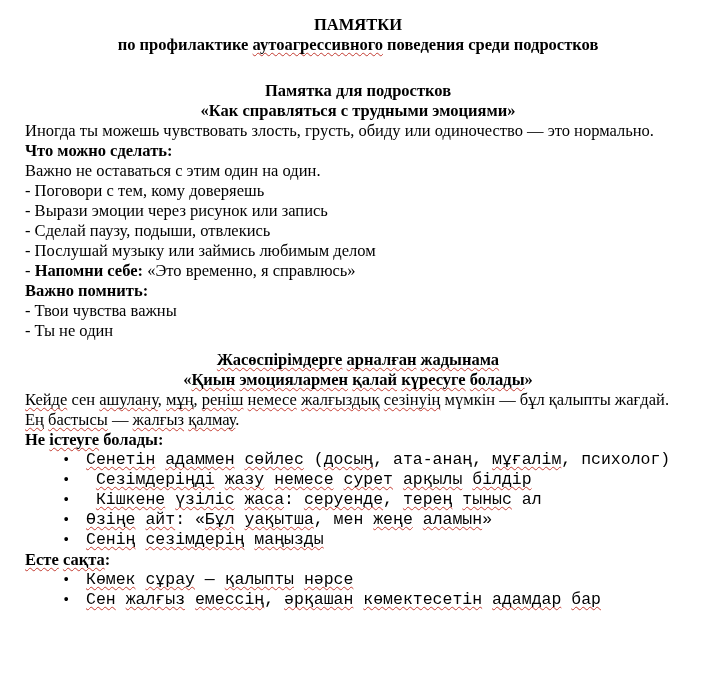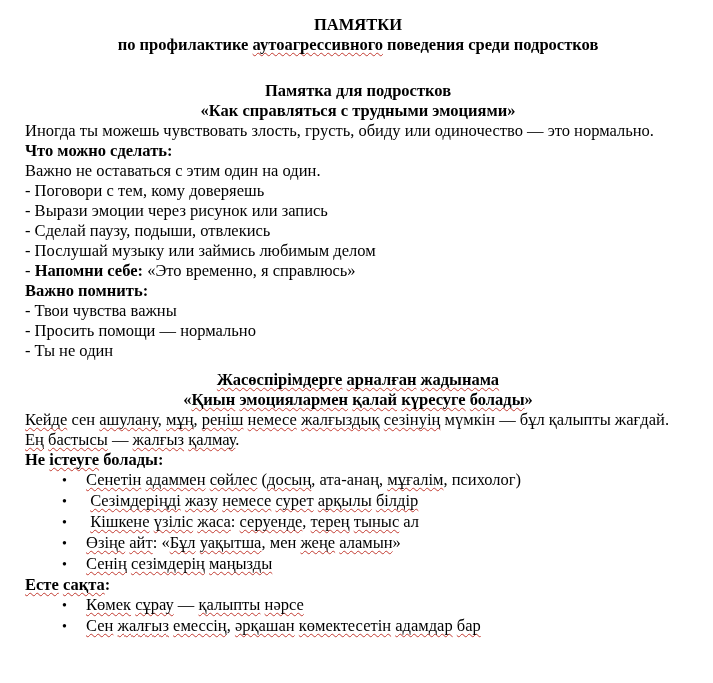--- a/index.html
+++ b/index.html
@@ -70,7 +70,6 @@
       <p class="line"><span>- </span><span class="b">Напомни себе:</span><span> «Это временно, я справлюсь»</span></p>
       <p class="line"><span class="b">Важно помнить:</span></p>
       <p class="line"><span>- Твои чувства важны</span></p>
-      <p class="line"><span>- Просить помощи — нормально</span></p>
       <p class="line"><span>- Ты не один</span></p>
       <div class="gap"></div>
       <p class="line center"><span class="b u"><span class="sp">Жасөспірімдерге</span></span><span class="b u"> </span><span class="b u"><span class="sp">арналған</span></span><span class="b u"> </span><span class="b u"><span class="sp">жадынама</span></span></p>

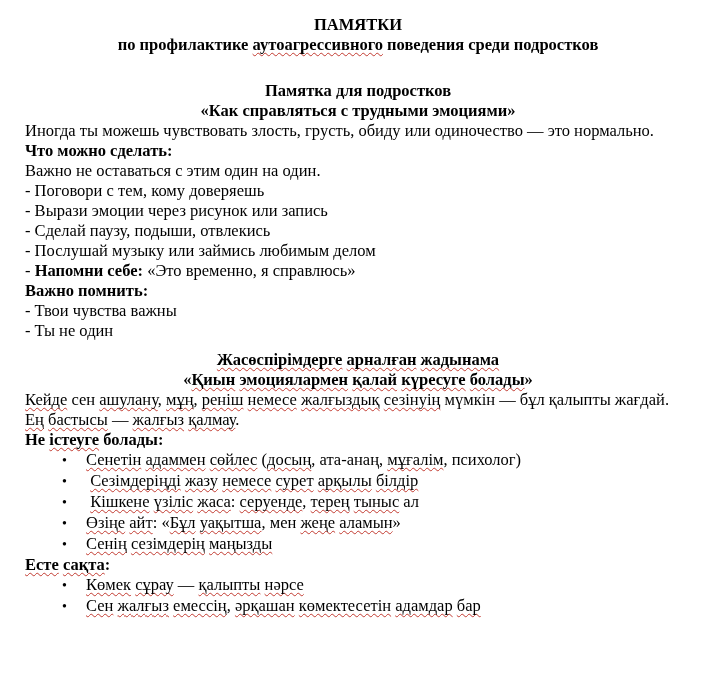--- a/index.html
+++ b/index.html
@@ -43,7 +43,7 @@
   }
   .blank { height: 26px; }
   .gap { height: 9px; }
-  .li { padding-left: 37px; }
+  .li { padding-left: 37px; font-family: Liberation Mono, monospace; }
   .li .bullet {
     display: inline-block;
     width: 24px;

